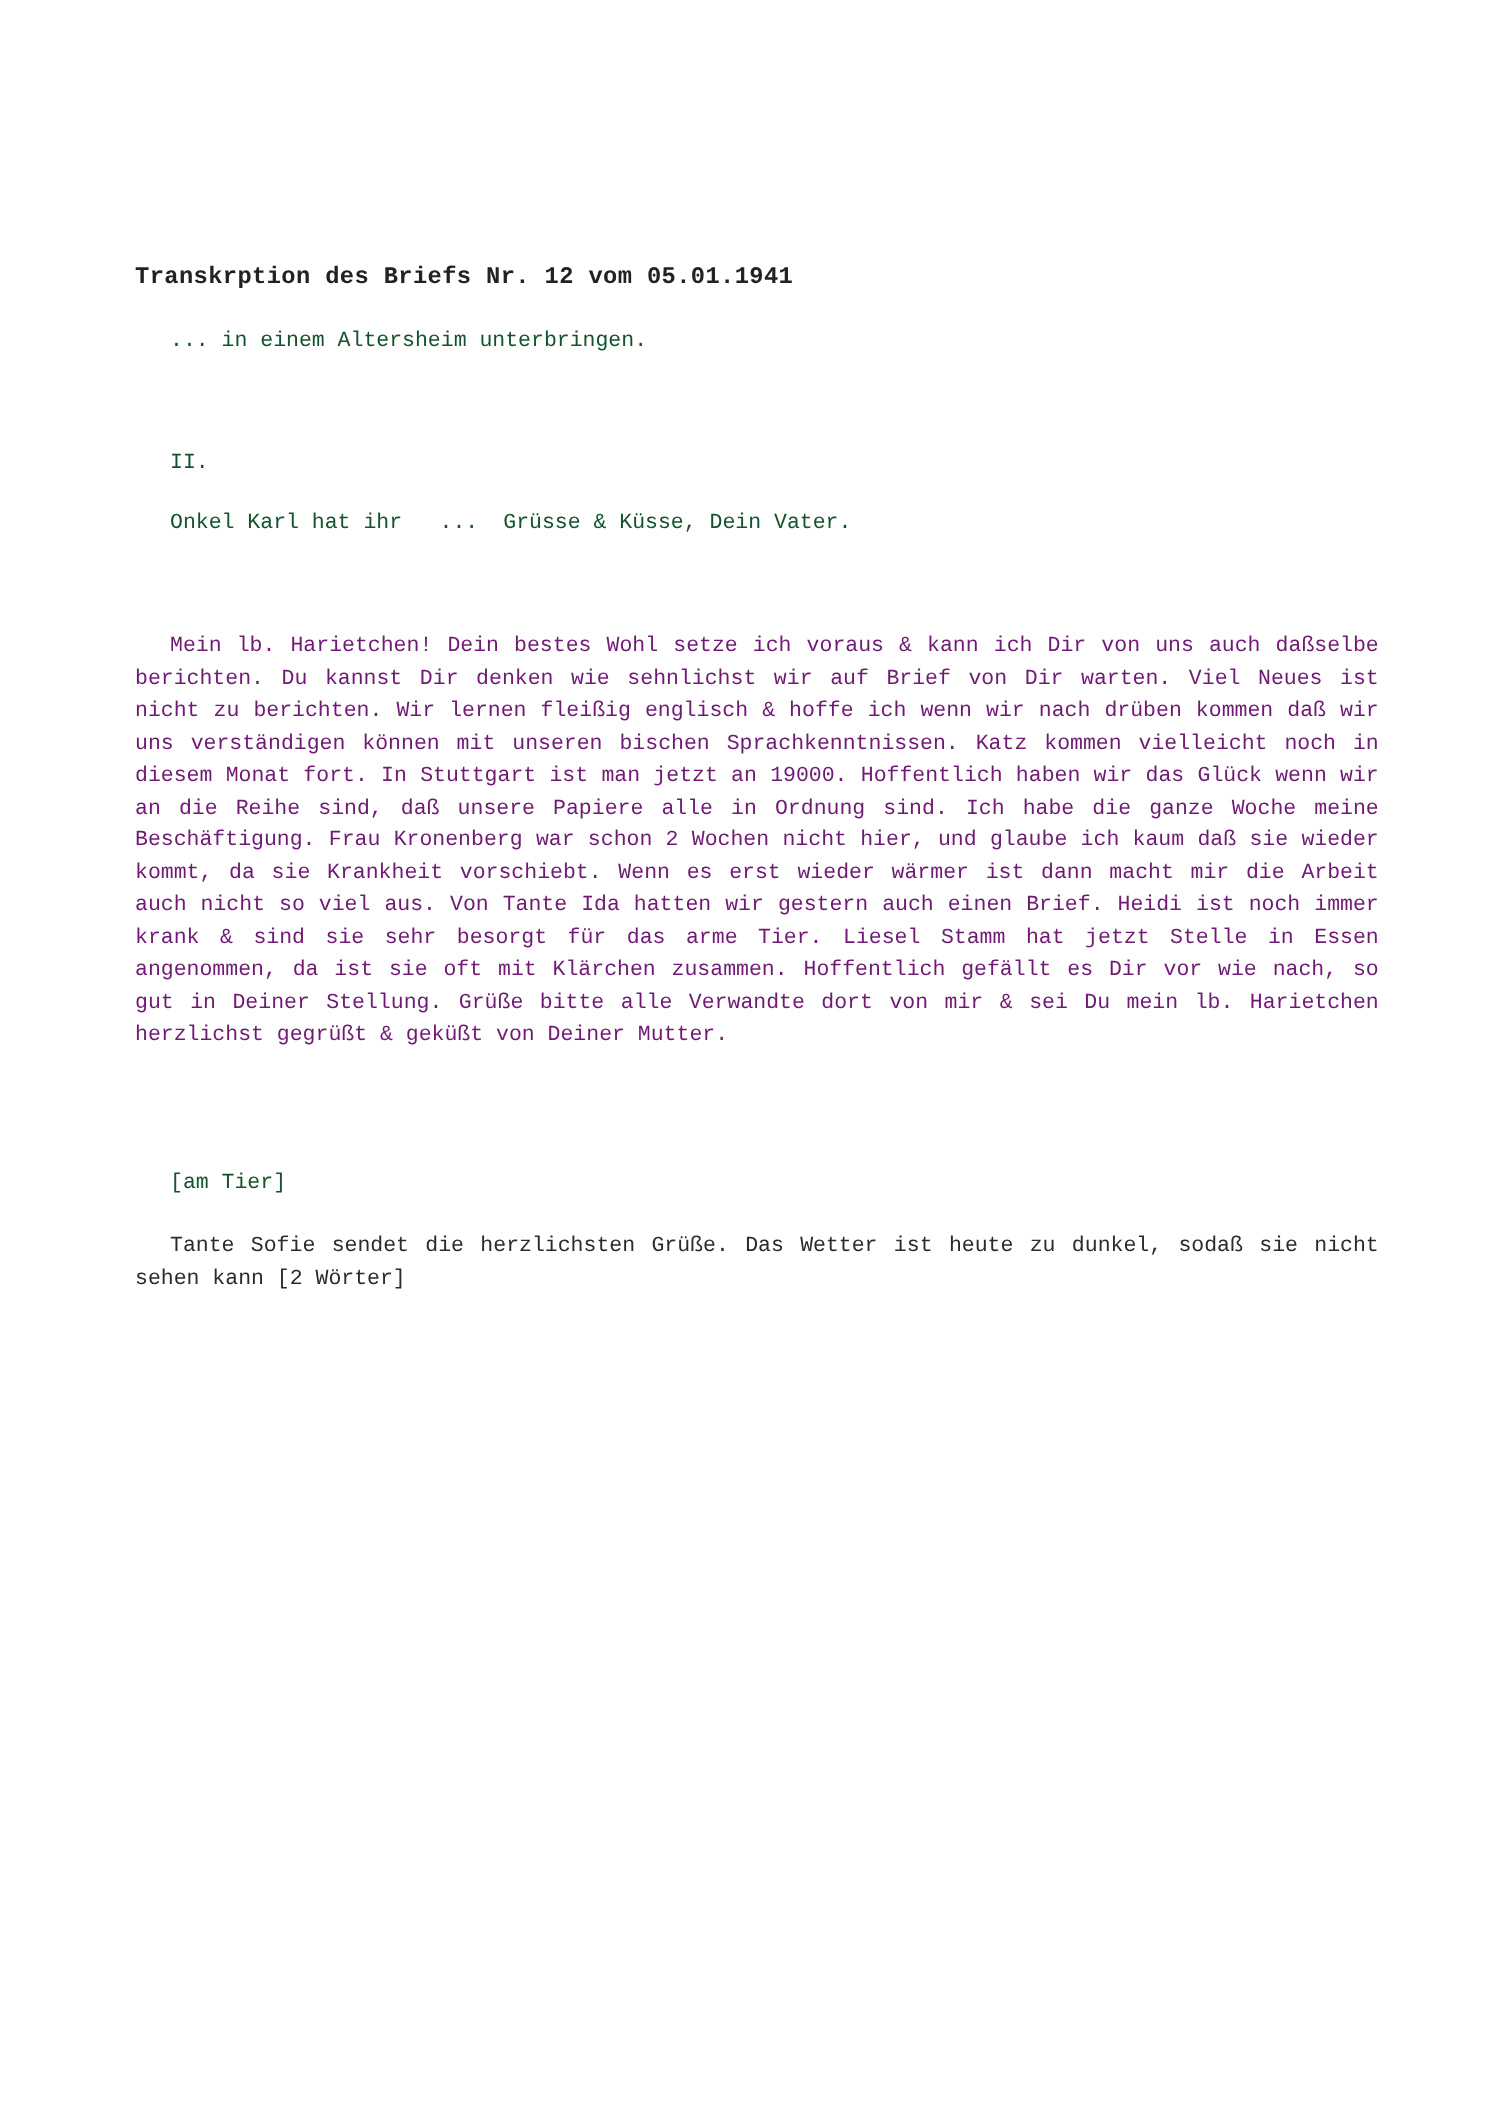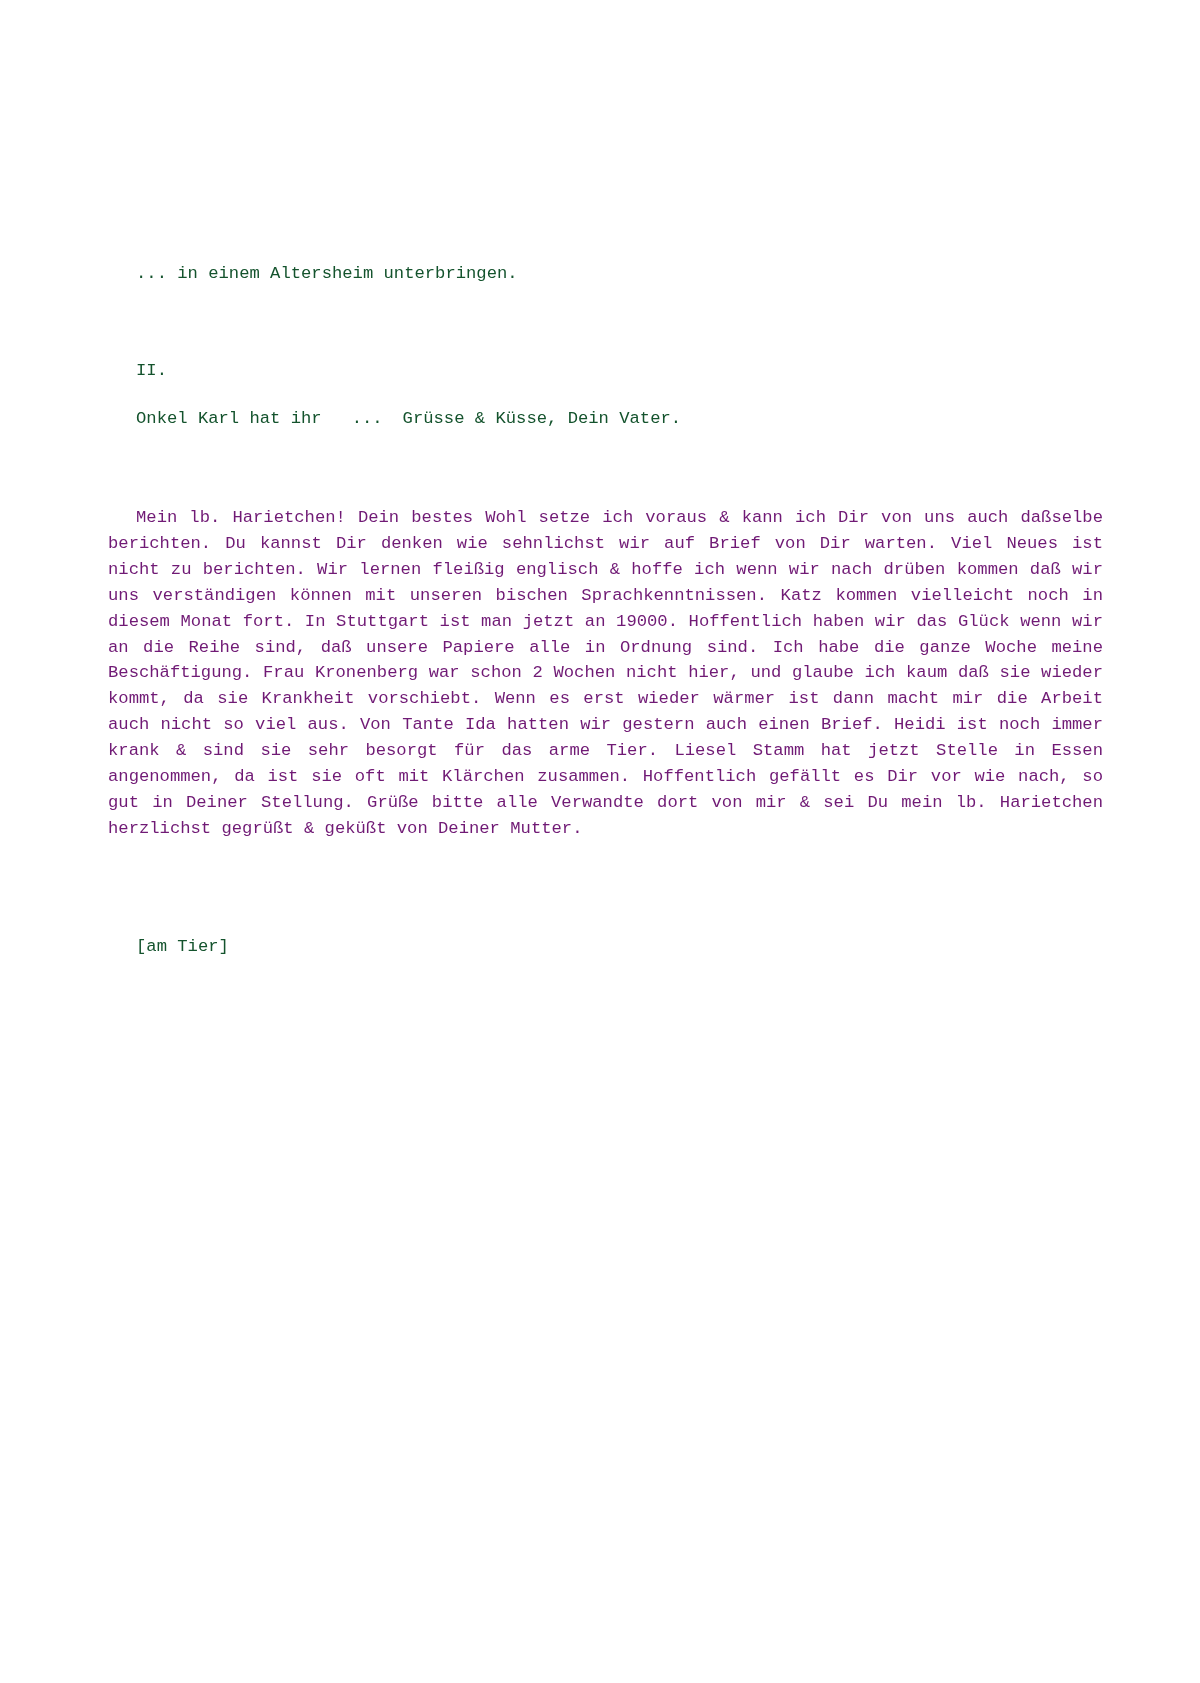--- a/index.html
+++ b/index.html
@@ -72,6 +72,7 @@
 
 <div class="page">
 
+  <div class="title">Transkrption des Briefs Nr. 12 vom 05.01.1941</div>
 
   <div class="line intro">... in einem Altersheim unterbringen.</div>
 

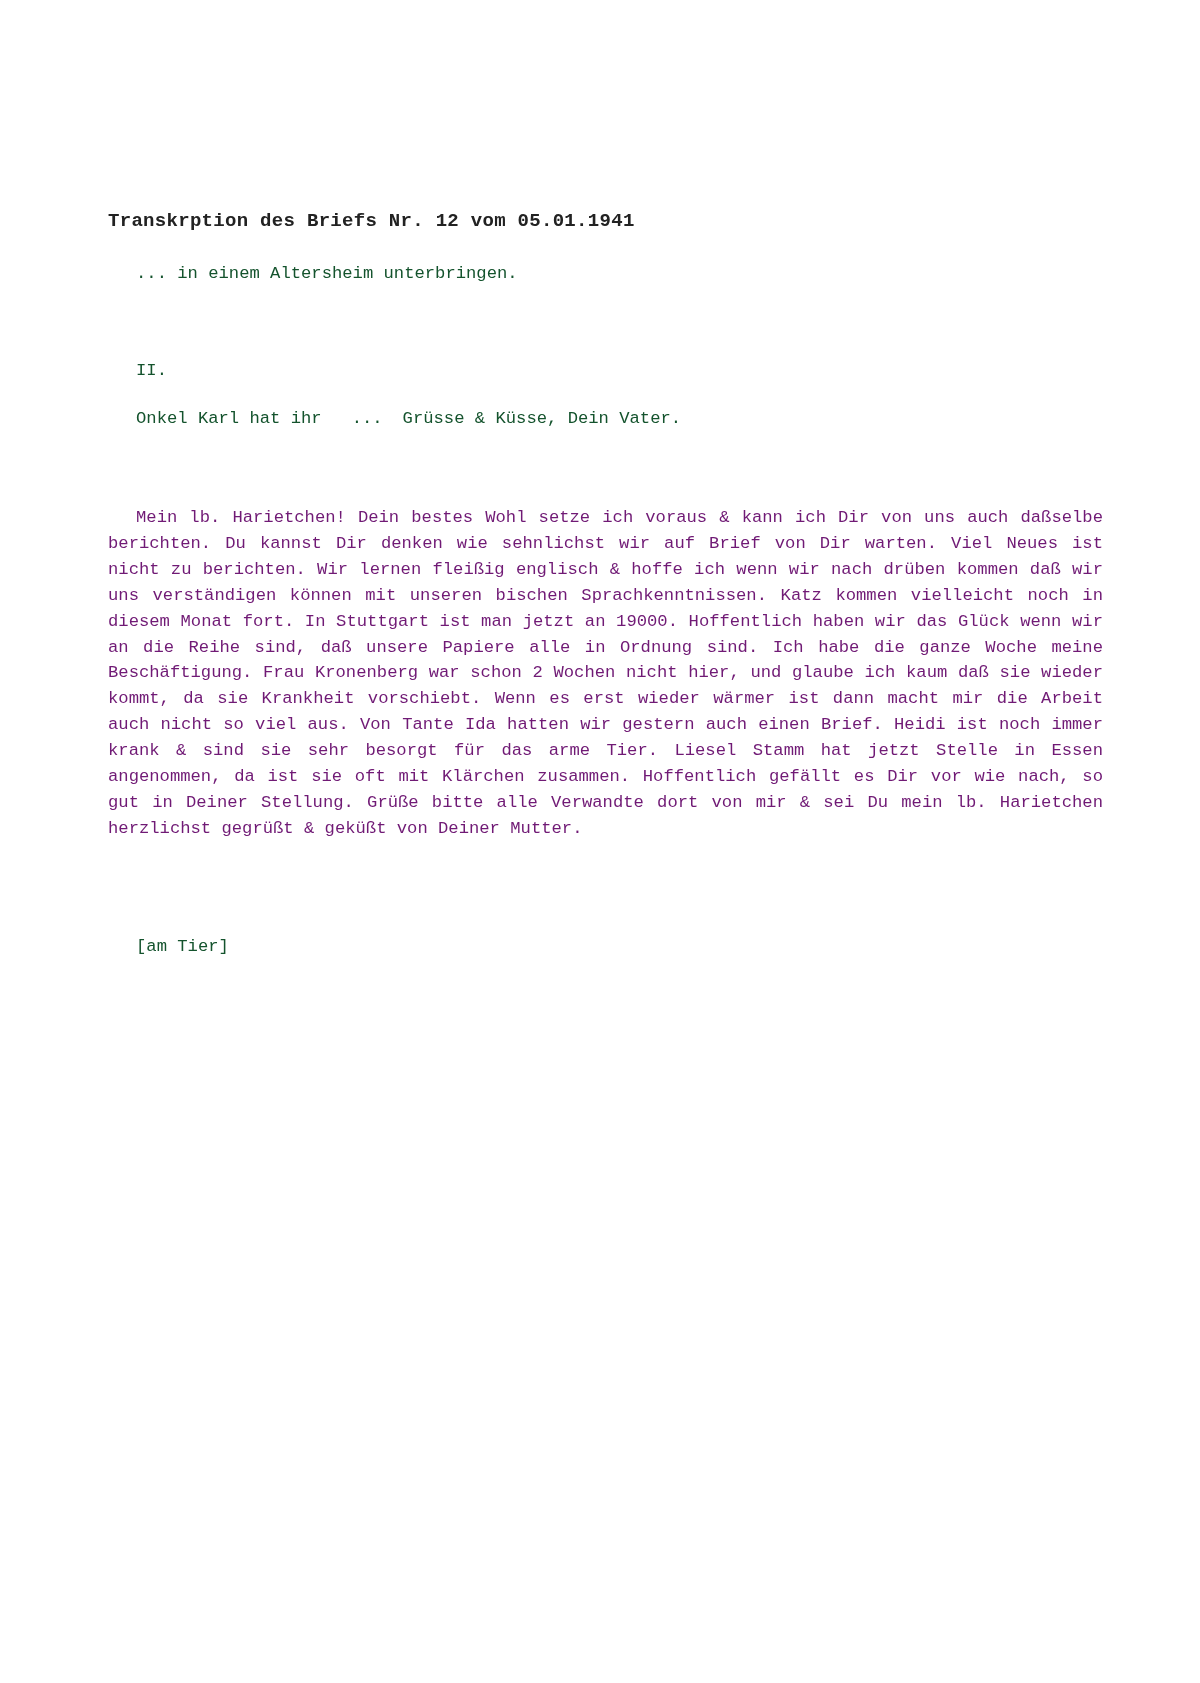--- a/index.html
+++ b/index.html
@@ -86,6 +86,7 @@
 
   <div class="line margin-label">[am Tier]</div>
 
+  <p class="margin-note">Tante Sofie sendet die herzlichsten Grüße. Das Wetter ist heute zu dunkel, sodaß sie nicht sehen kann [2 Wörter]</p>
 
 </div>
 

